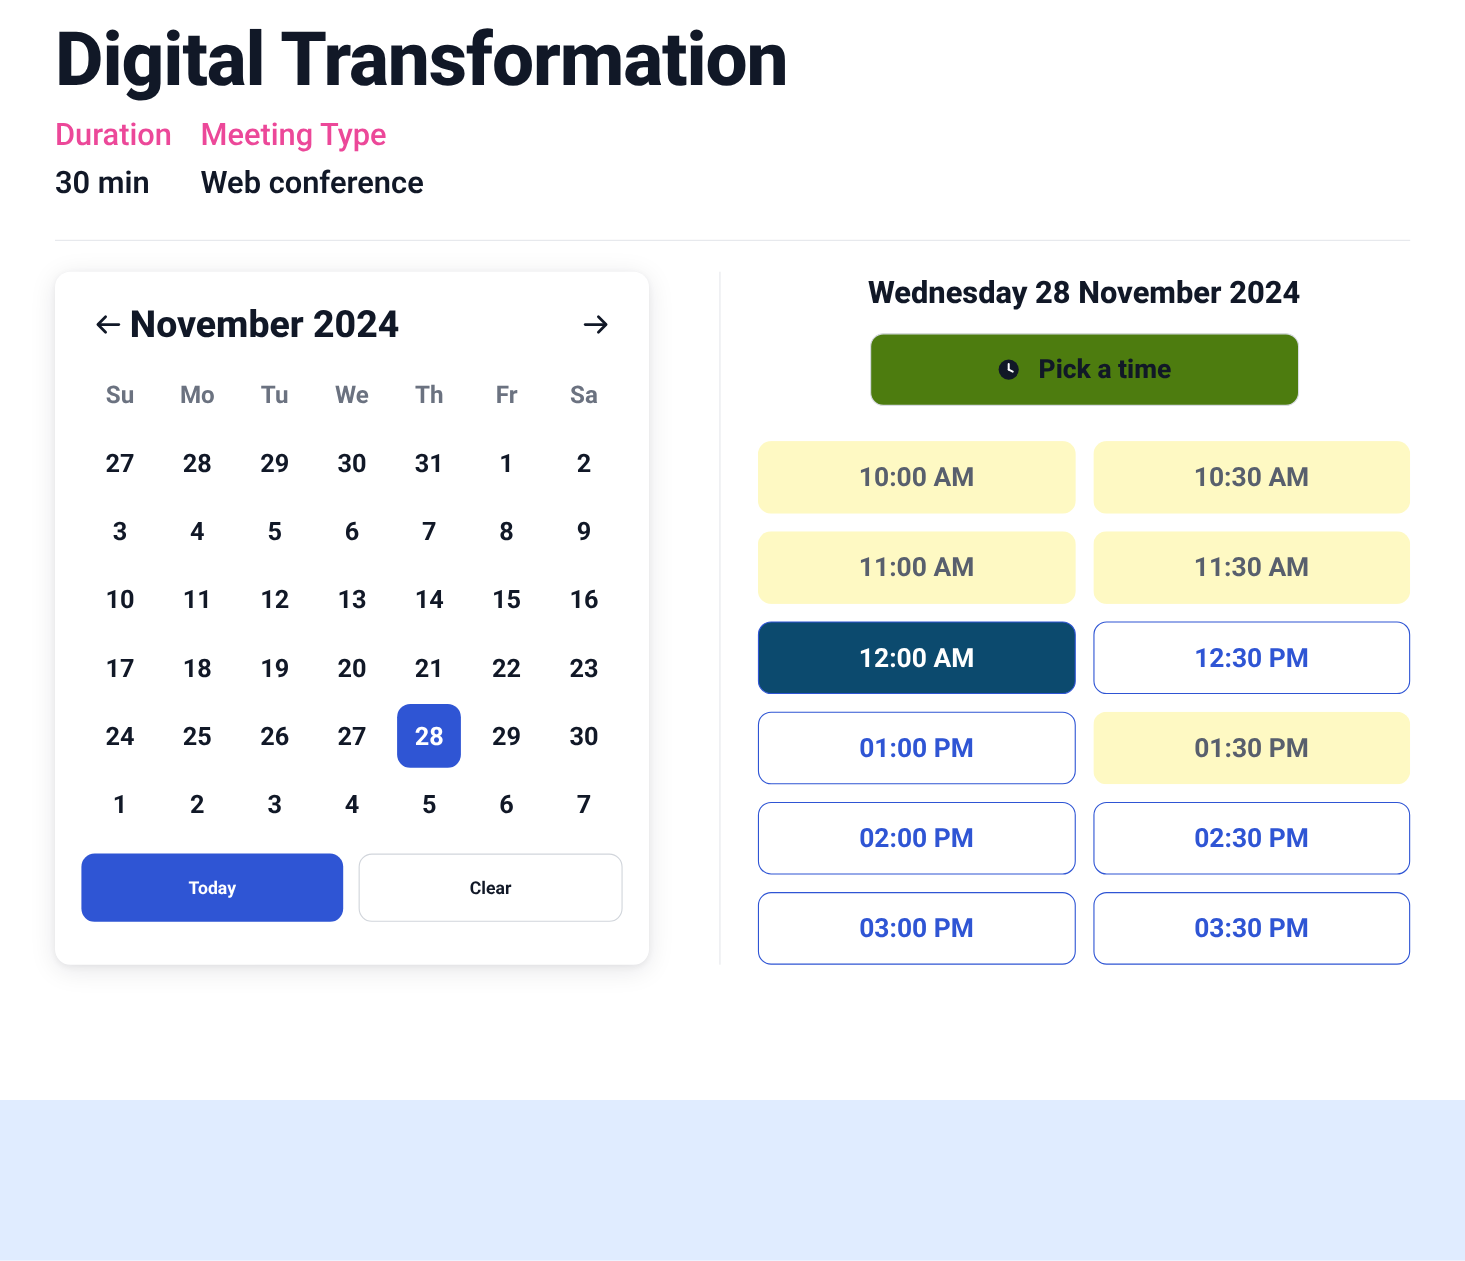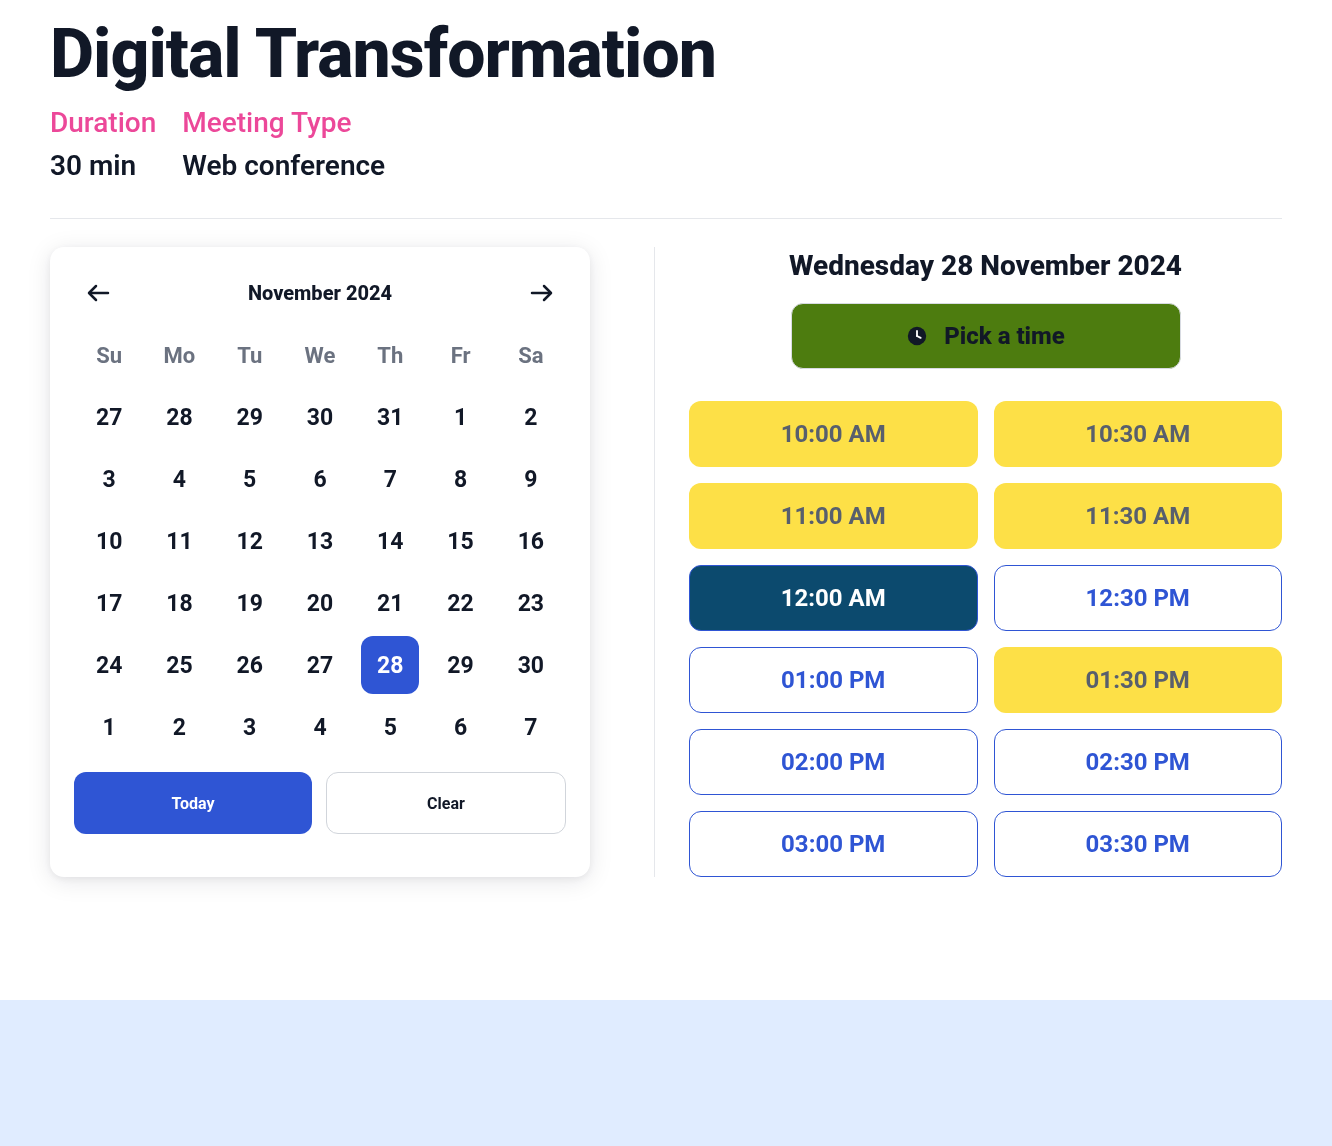--- a/index.html
+++ b/index.html
@@ -75,10 +75,9 @@
     font-size: 0;
   }
   .cal-month {
-    font-size: 20px;
+    font-size: 34px;
     font-weight: 800;
     color: #111827;
-    text-align: center;
     flex: 1;
   }
   .arrow-svg { width: 28px; height: 24px; }

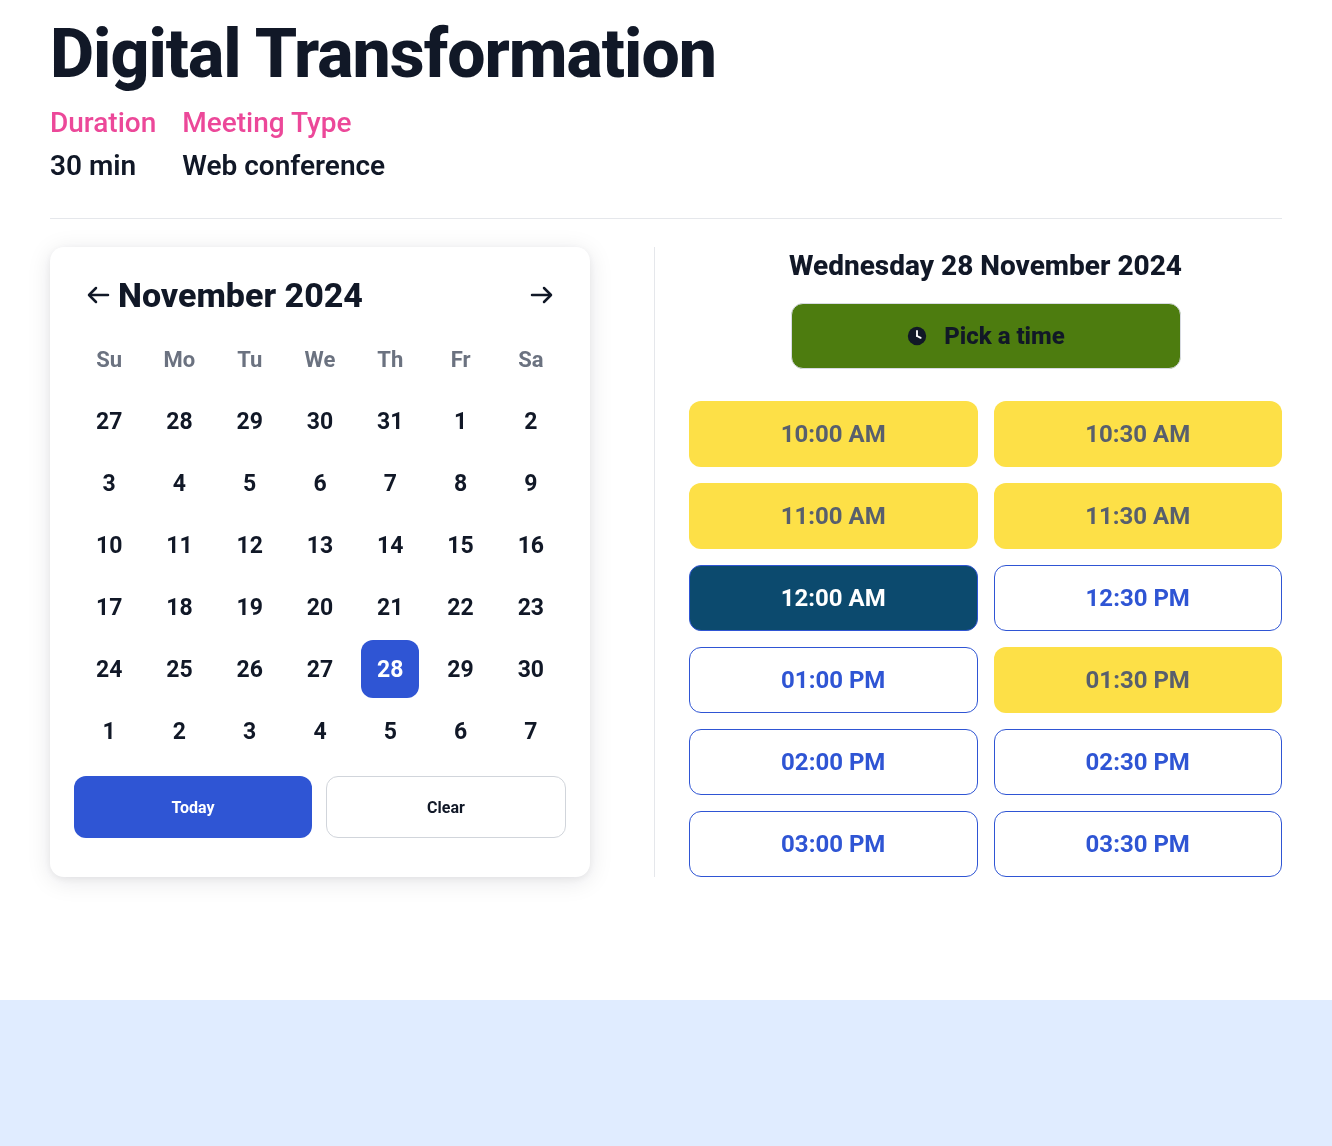--- a/index.html
+++ b/index.html
@@ -200,7 +200,7 @@
     font-family: inherit;
   }
   .slot.disabled {
-    background: #fde047;
+    background: #fef9c3;
     color: #585f6d;
     cursor: default;
   }

